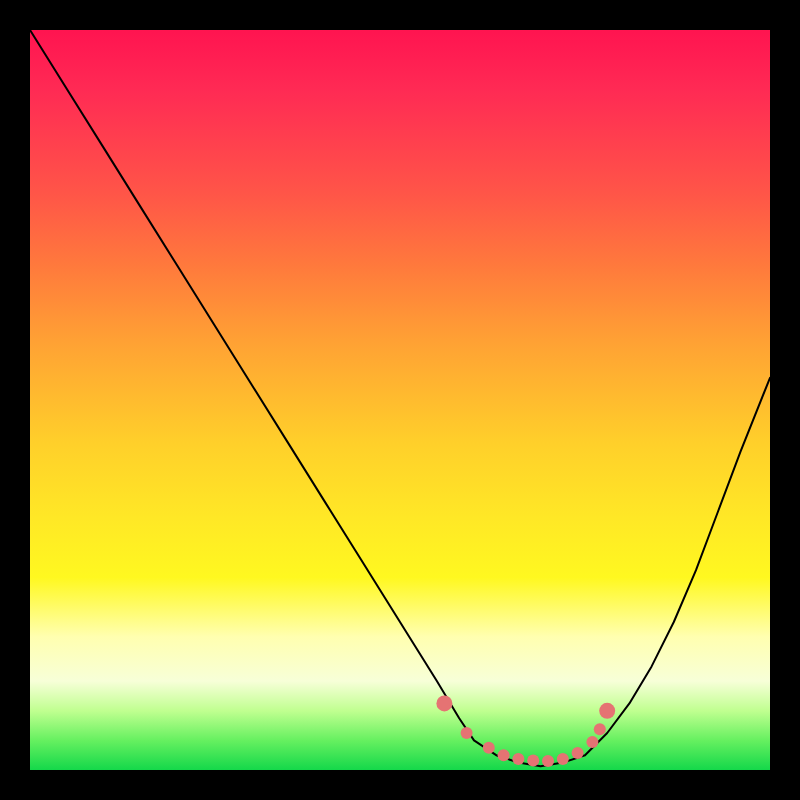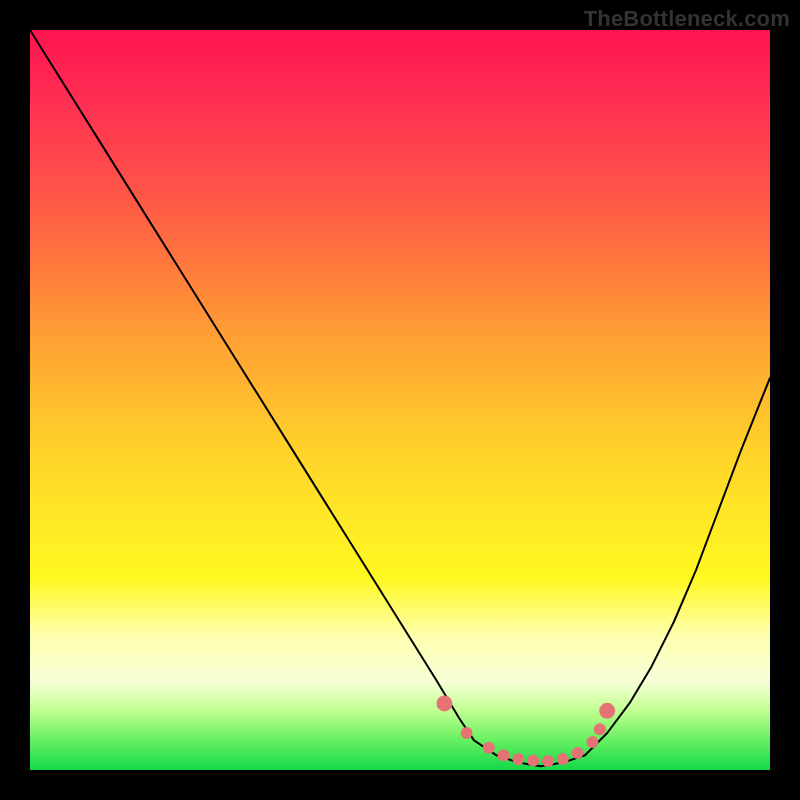--- a/index.html
+++ b/index.html
@@ -64,7 +64,6 @@
 <body>
 
 <div class="frame">
-  <div class="watermark">TheBottleneck.com</div>
   <div class="plot-area">
     <svg class="curve" viewBox="0 0 740 740">
       <path d="M0.0 0.0 L37.0 59.2 L74.0 118.4 L111.0 177.6 L148.0 236.8 L185.0 296.0 L222.0 355.2 L259.0 414.4 L296.0 473.6 L333.0 532.8 L370.0 592.0 L407.0 651.2 L429.2 688.2 L444.0 710.4 L466.2 725.2 L488.4 732.6 L510.6 736.3 L532.8 732.6 L555.0 725.2 L577.2 703.0 L599.4 673.4 L621.6 636.4 L643.8 592.0 L666.0 540.2 L688.2 481.0 L710.4 421.8 L740.0 347.8" stroke="#000000" stroke-width="2" fill="none" stroke-linecap="round" stroke-linejoin="round"></path>

